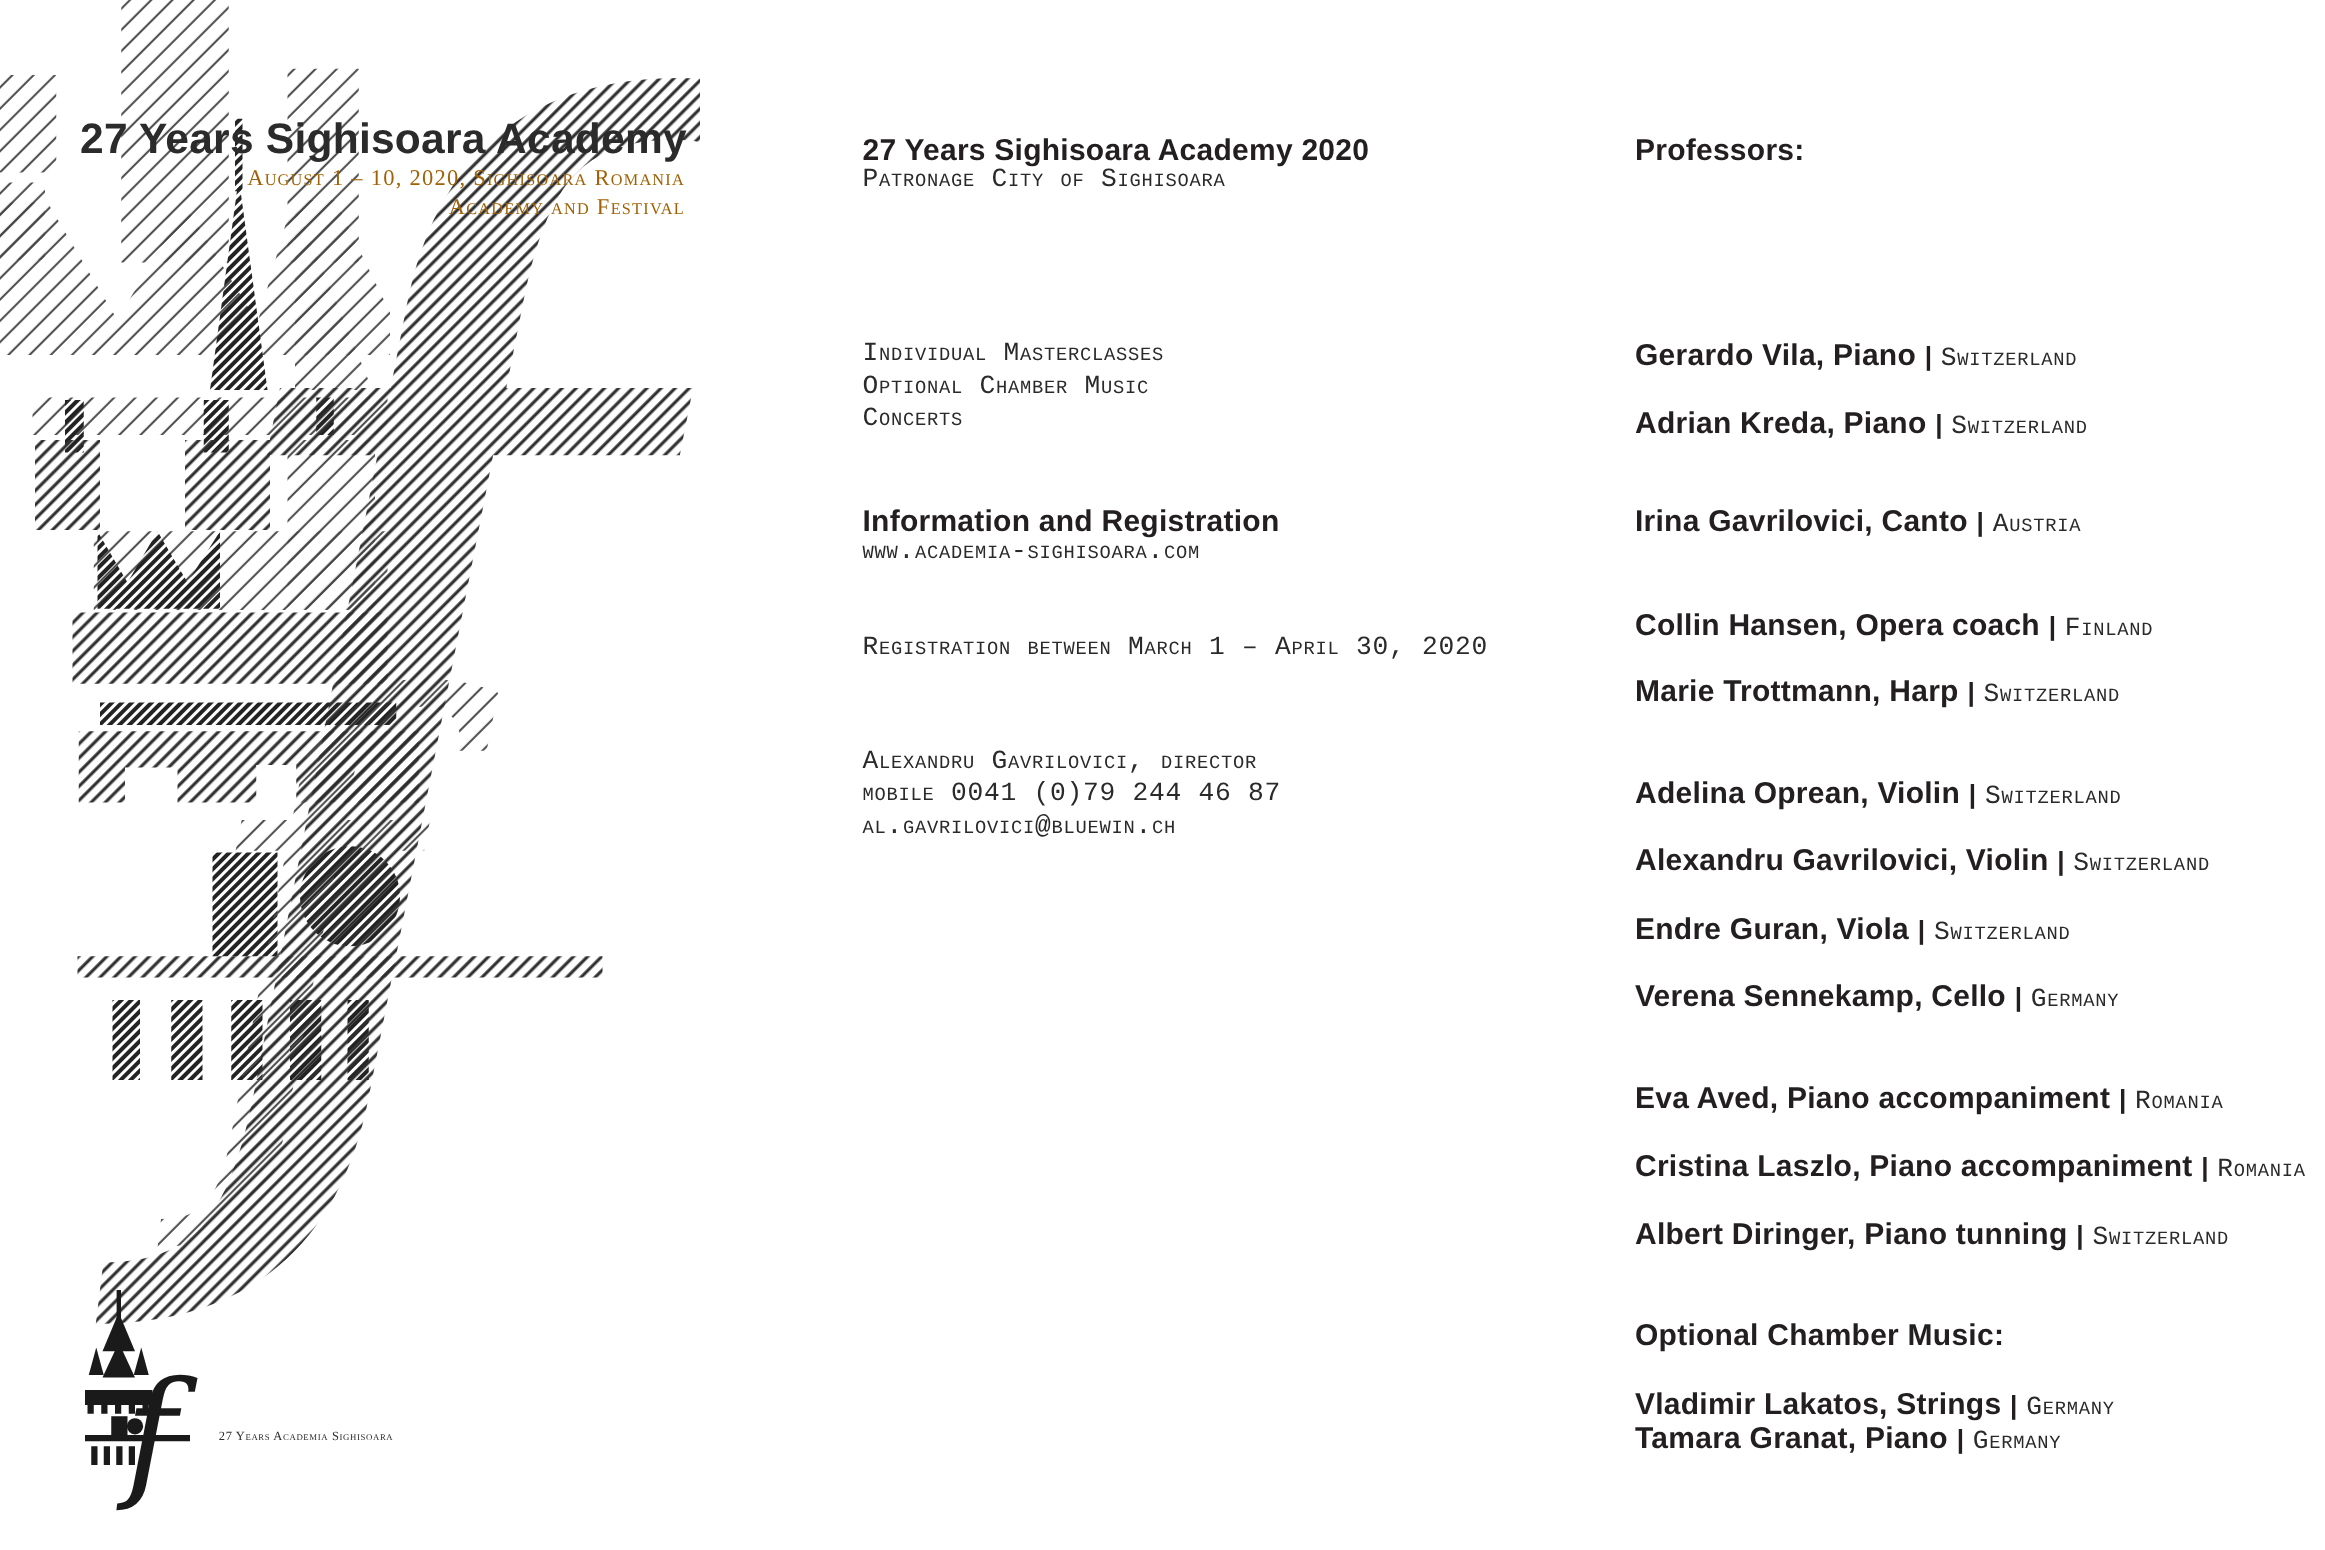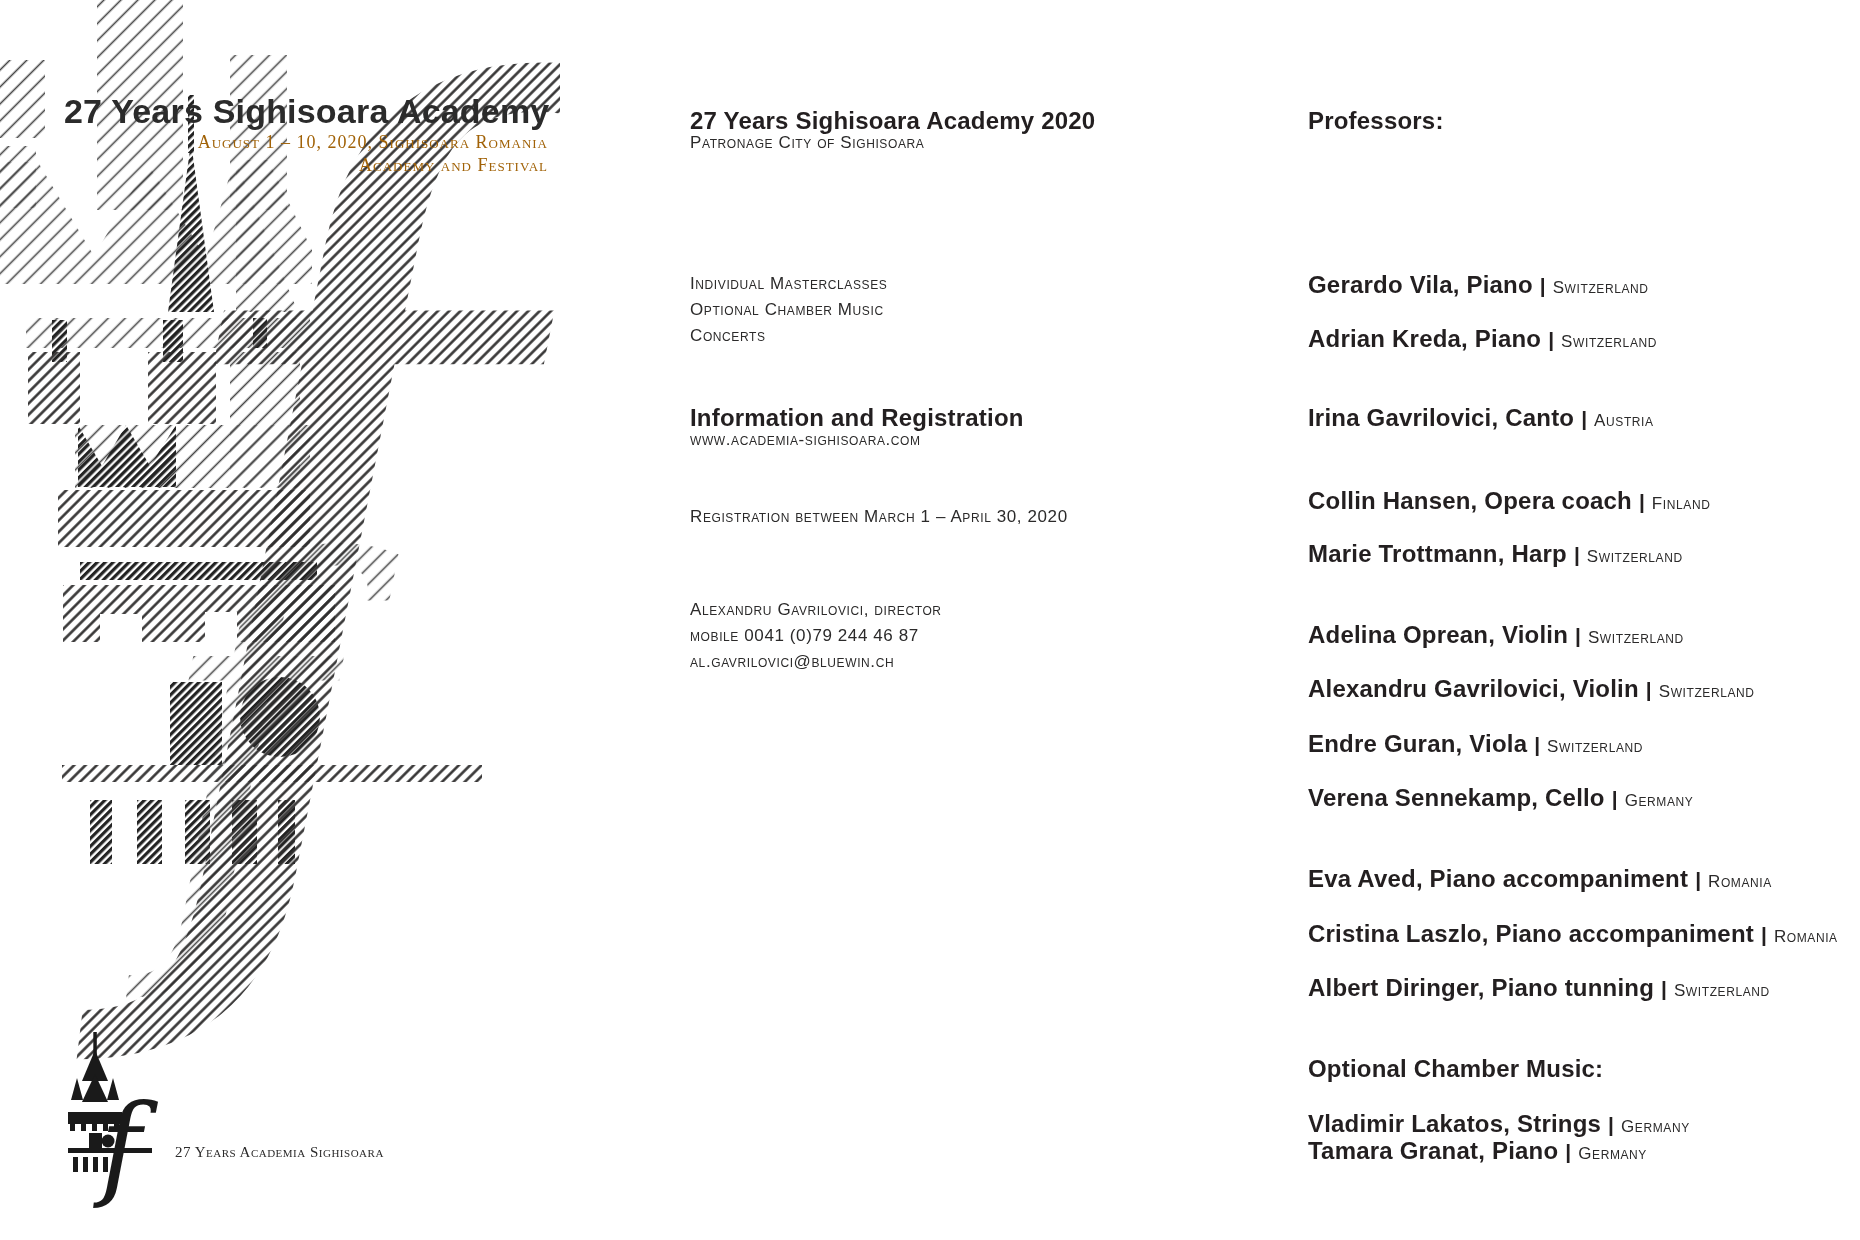--- a/index.html
+++ b/index.html
@@ -10,8 +10,8 @@
   }
   .abs{position:absolute;}
   .sans-bold{font-weight:bold;font-size:24px;letter-spacing:0.2px;color:#231f20;}
-  .caps{font-family:Liberation Sans, sans-serif;font-variant:small-caps;
-        font-size:17px;letter-spacing:0.6px;color:#2b2a2a;}
+  .caps{font-family:Liberation Mono, monospace;font-variant:small-caps;
+        font-size:21px;letter-spacing:0.6px;color:#2b2a2a;}
   .caps-sm{font-family:"Liberation Serif","DejaVu Serif",serif;font-variant:small-caps;
         font-size:15px;letter-spacing:0.5px;color:#2b2a2a;}
   .page-title{font-weight:bold;font-size:34px;letter-spacing:0.2px;color:#2b2b2b;white-space:nowrap;}

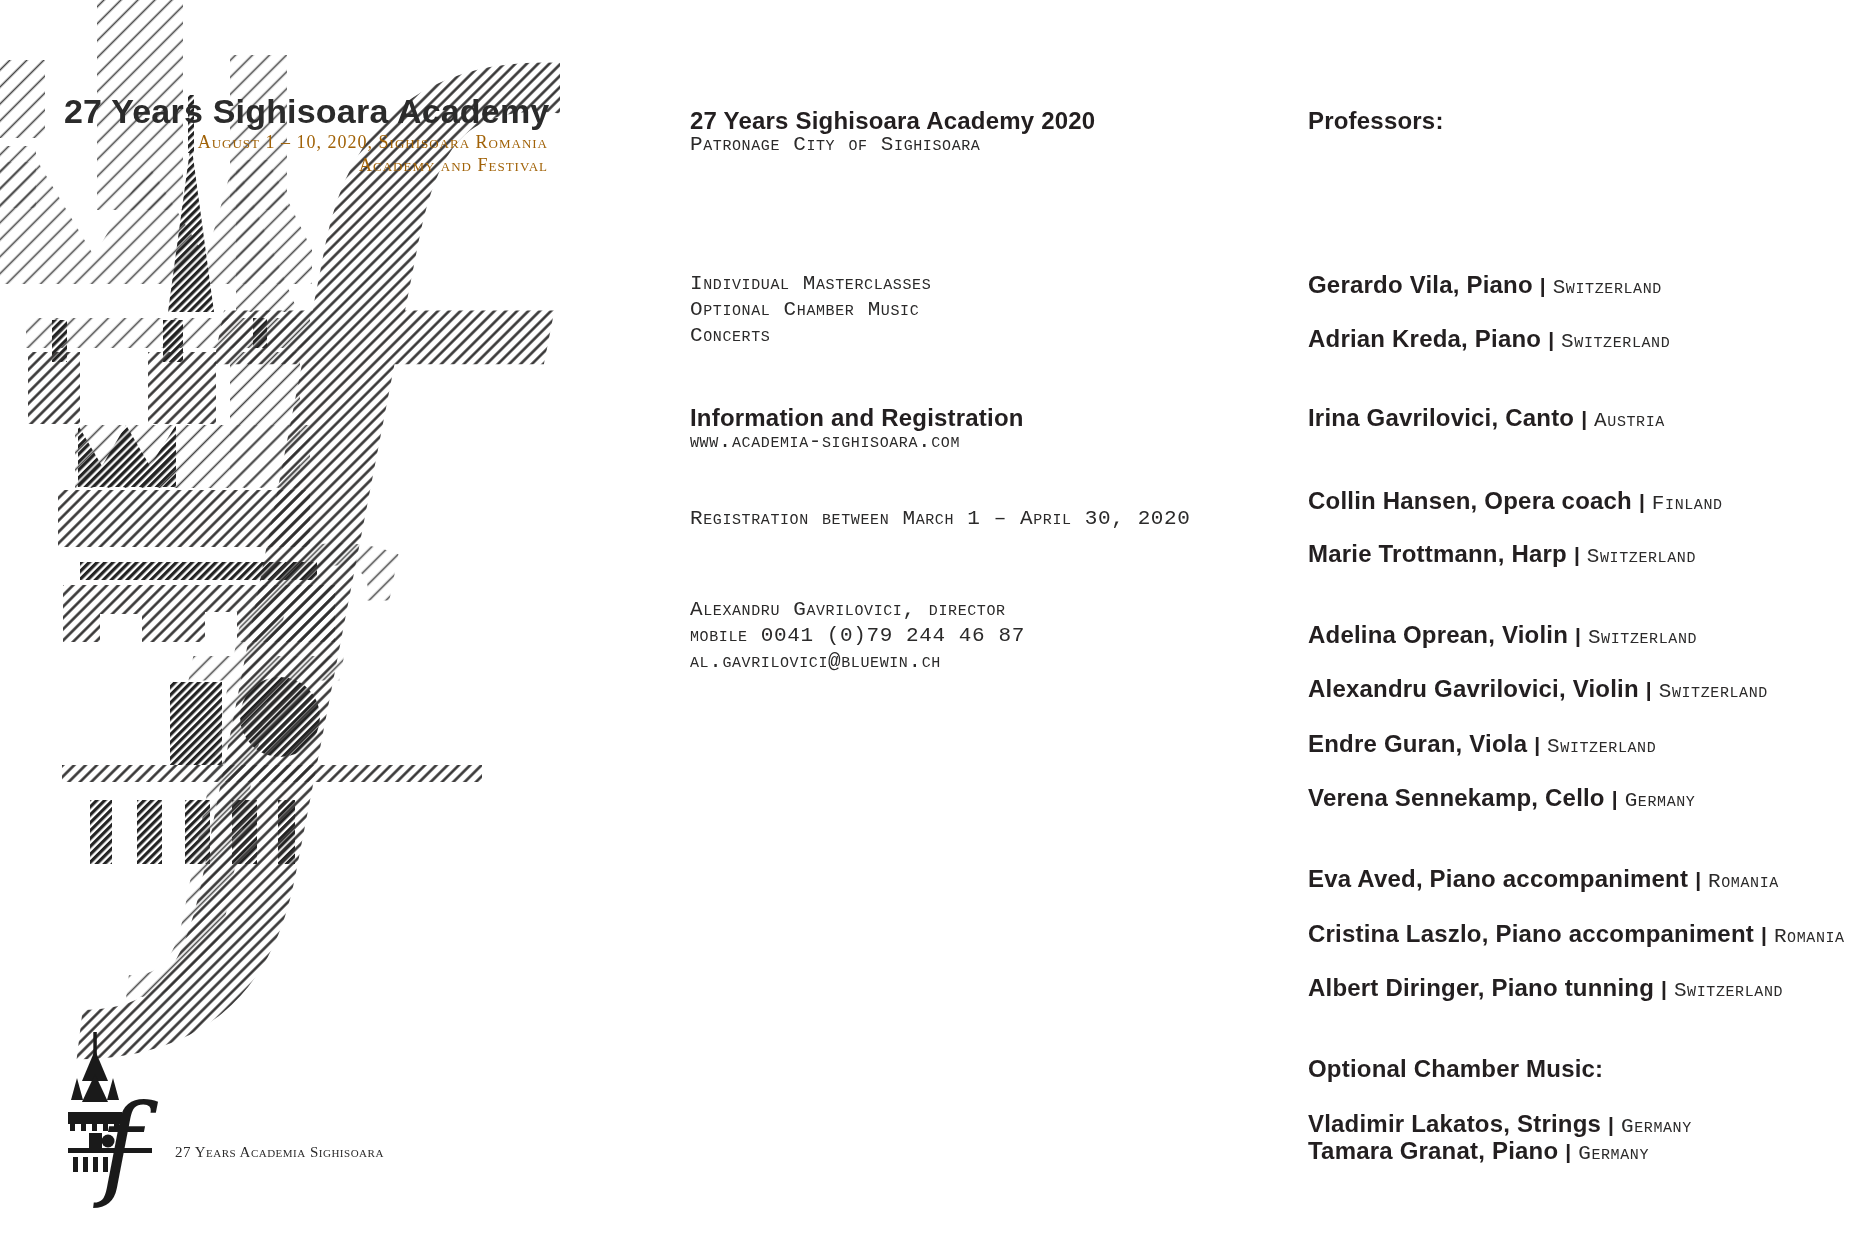--- a/index.html
+++ b/index.html
@@ -13,7 +13,7 @@
   .caps{font-family:Liberation Mono, monospace;font-variant:small-caps;
         font-size:21px;letter-spacing:0.6px;color:#2b2a2a;}
   .caps-sm{font-family:"Liberation Serif","DejaVu Serif",serif;font-variant:small-caps;
-        font-size:15px;letter-spacing:0.5px;color:#2b2a2a;}
+        font-size:10px;letter-spacing:0.5px;color:#2b2a2a;}
   .page-title{font-weight:bold;font-size:34px;letter-spacing:0.2px;color:#2b2b2b;white-space:nowrap;}
   .subtitle{font-family:"Liberation Serif","DejaVu Serif",serif;font-variant:small-caps;
         font-size:18px;letter-spacing:1px;line-height:23px;text-align:right;color:#a16207;}

